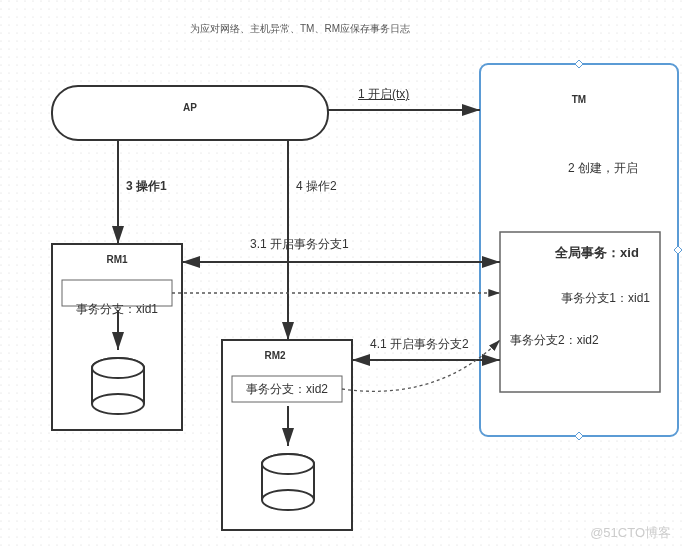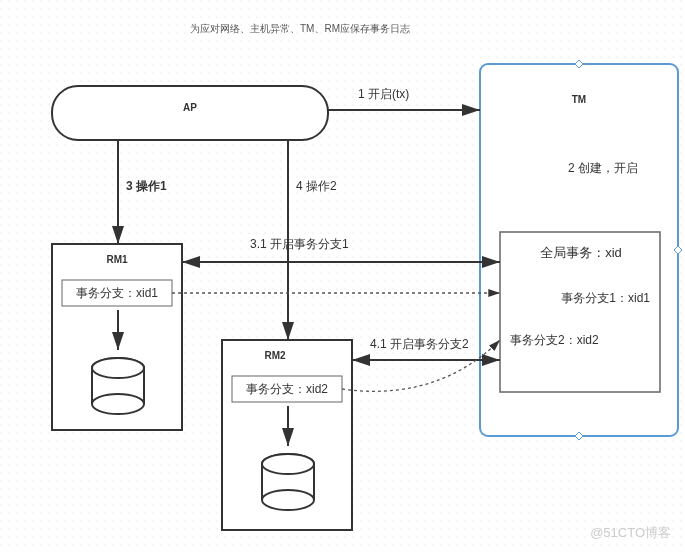--- a/index.html
+++ b/index.html
@@ -111,7 +111,7 @@
 <div class="abs node-label" style="left:210px; top:350px; width:130px;">RM2</div>
 <div class="abs inner-label" style="left:232px; top:381px; width:110px;">事务分支：xid2</div>
 
-<div class="abs inner-label" style="left:358px; top:86px;">1 开启(tx)</div>
+<div class="abs inner-label" style="left:358px; top:86px;text-decoration:underline;">1 开启(tx)</div>
 <div class="abs inner-label" style="left:126px; top:178px;font-weight:bold;">3 操作1</div>
 <div class="abs inner-label" style="left:296px; top:178px;">4 操作2</div>
 <div class="abs inner-label" style="left:250px; top:236px;">3.1 开启事务分支1</div>

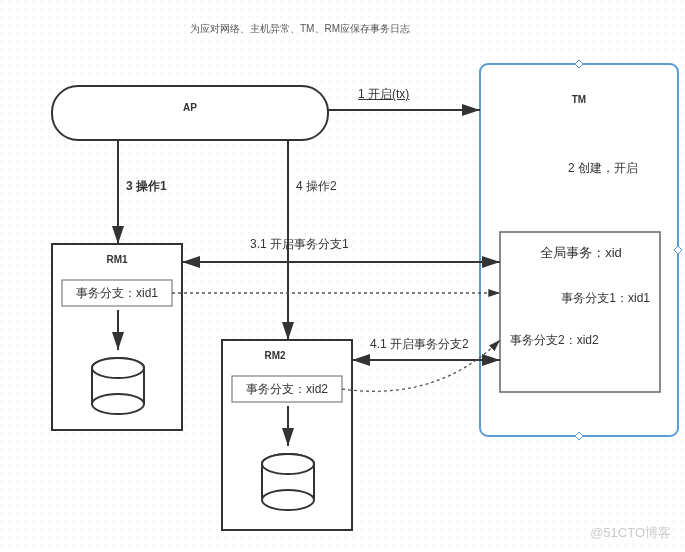--- a/index.html
+++ b/index.html
@@ -99,7 +99,7 @@
 
 <div class="abs inner-label" style="left:480px; top:160px; width:198px;padding-left:24px;">2 创建，开启</div>
 
-<div class="abs" style="left:501px; top:244px; width:160px; font-weight:normal; font-size:13px; text-align:center;">全局事务：xid</div>
+<div class="abs" style="left:517px; top:244px; width:160px; font-weight:bold; font-size:13px; text-align:center;">全局事务：xid</div>
 
 <div class="abs inner-label" style="left:510px; top:290px; width:140px; text-align:right;">事务分支1：xid1</div>
 

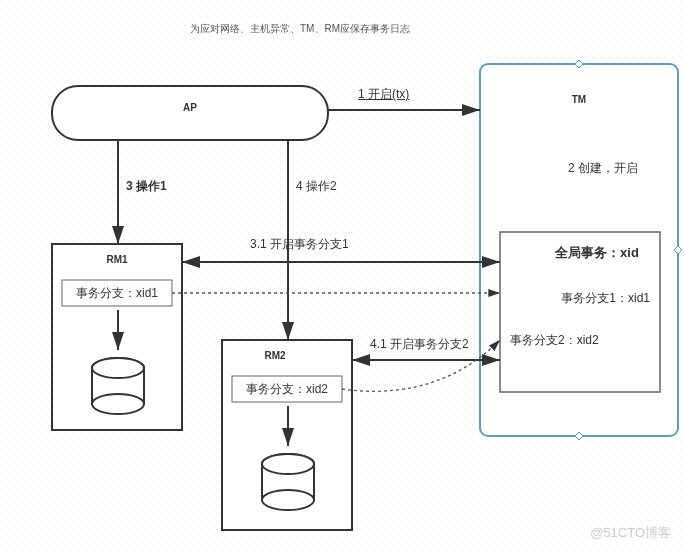--- a/index.html
+++ b/index.html
@@ -106,7 +106,7 @@
 <div class="abs inner-label" style="left:510px; top:332px; width:140px; text-align:left;">事务分支2：xid2</div>
 
 <div class="abs node-label" style="left:52px; top:254px; width:130px;">RM1</div>
-<div class="abs inner-label" style="left:62px; top:285px; width:110px;">事务分支：xid1</div>
+<div class="abs inner-label" style="left:62px; top:301px; width:110px;">事务分支：xid1</div>
 
 <div class="abs node-label" style="left:210px; top:350px; width:130px;">RM2</div>
 <div class="abs inner-label" style="left:232px; top:381px; width:110px;">事务分支：xid2</div>

